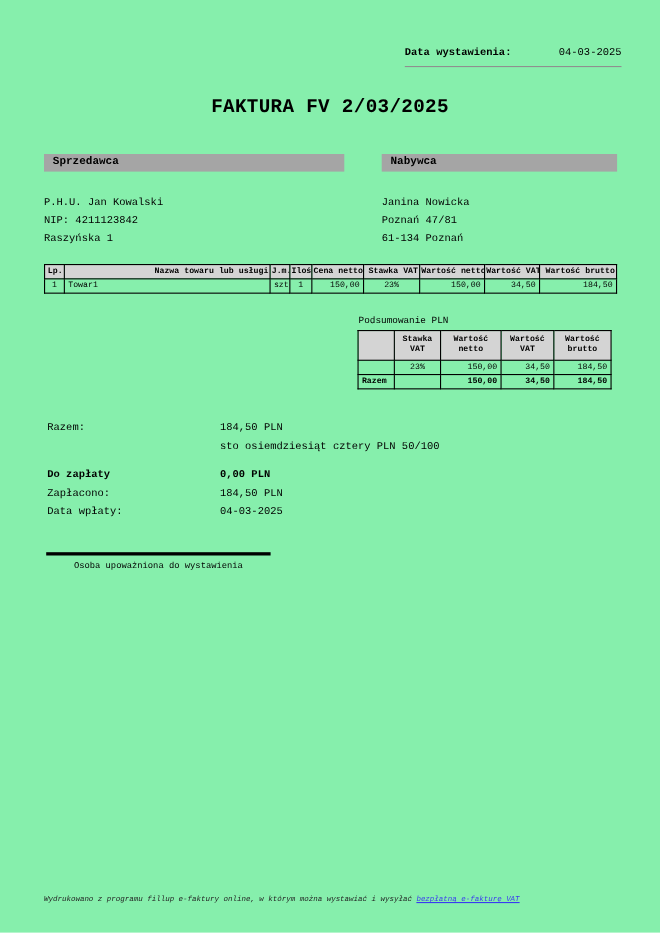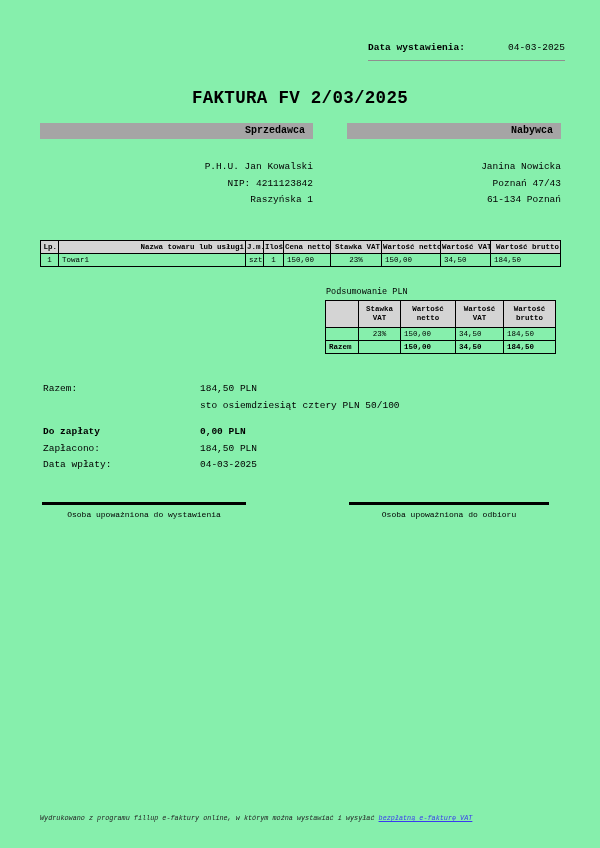--- a/index.html
+++ b/index.html
@@ -23,7 +23,7 @@
   }
 
   
-  .party { position:absolute; top:123px;text-align:right; }
+  .party { position:absolute; top:140px; }
   .party.seller { left:40px; width:273px; }
   .party.buyer  { left:347px; width:214px; }
   .party-header { background:#a5a5a5; font-weight:bold; font-size:10px; padding:2px 8px 3px 8px; }

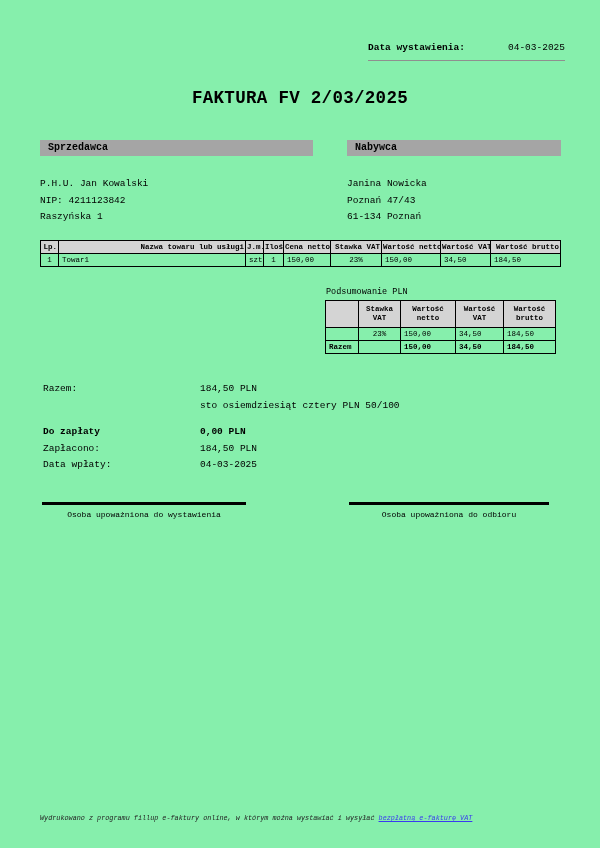--- a/index.html
+++ b/index.html
@@ -97,7 +97,7 @@
     <div class="party-header">Nabywca</div>
     <div class="party-lines">
       <div>Janina Nowicka</div>
-      <div>Poznań 47/43</div>
+      <div>Poznań 47/81</div>
       <div>61-134 Poznań</div>
     </div>
   </div>

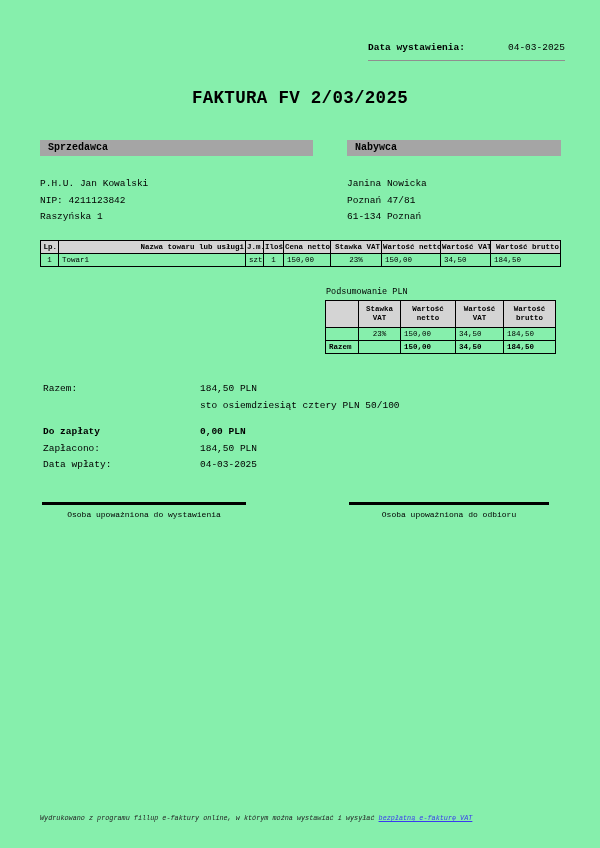--- a/index.html
+++ b/index.html
@@ -50,7 +50,7 @@
   .summary-table td { height:10px; white-space:nowrap; }
 
   .ta-c { text-align:center; }
-  .ta-r { text-align:left; }
+  .ta-r { text-align:right; }
   .ta-l { text-align:left; }
   .bold { font-weight:bold; }
 

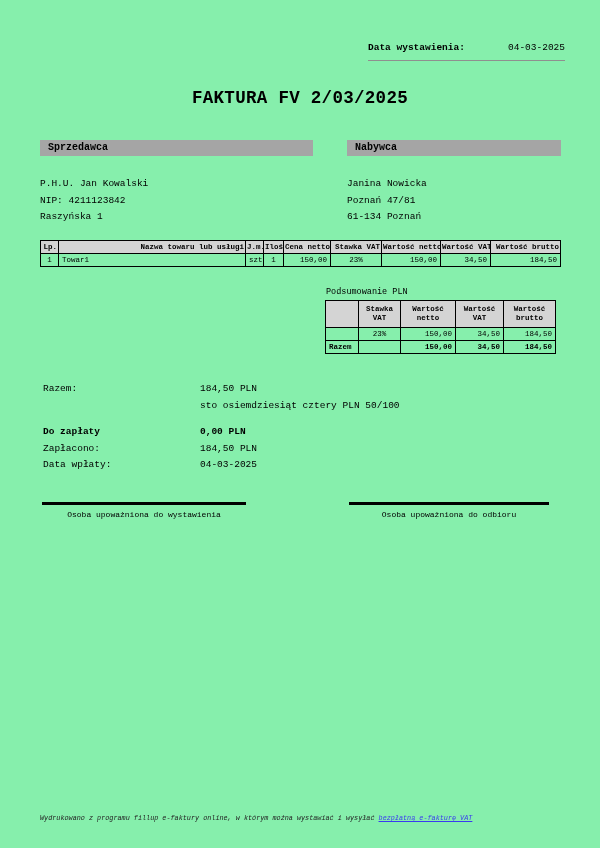--- a/index.html
+++ b/index.html
@@ -205,7 +205,6 @@
   </div>
 
   <div class="signature left">Osoba upoważniona do wystawienia</div>
-  <div class="signature right">Osoba upoważniona do odbioru</div>
 
   <div class="footer">
     <span>Wydrukowano z programu fillup e-faktury online, w którym można wystawiać i wysyłać </span><span class="link">bezpłatną e-fakturę VAT</span>

